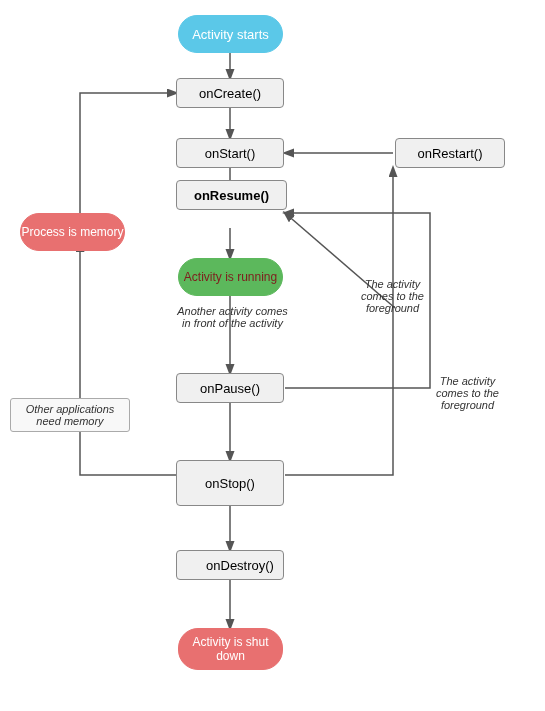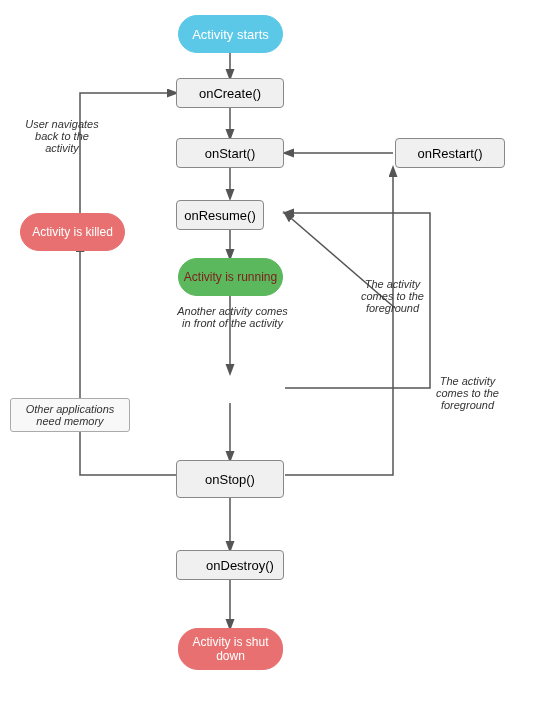--- a/index.html
+++ b/index.html
@@ -163,11 +163,6 @@
     <span>Activity is killed</span>
   </div>
 
-  <div class="label-italic" style="left:12px;top:118px;width:100px;">
-    <span style="white-space:pre-line;">User navigates
-back to the
-activity</span>
-  </div>
 
   <div class="label-italic" style="left:340px;top:278px;width:105px;">
     <span style="white-space:pre-line;">The activity

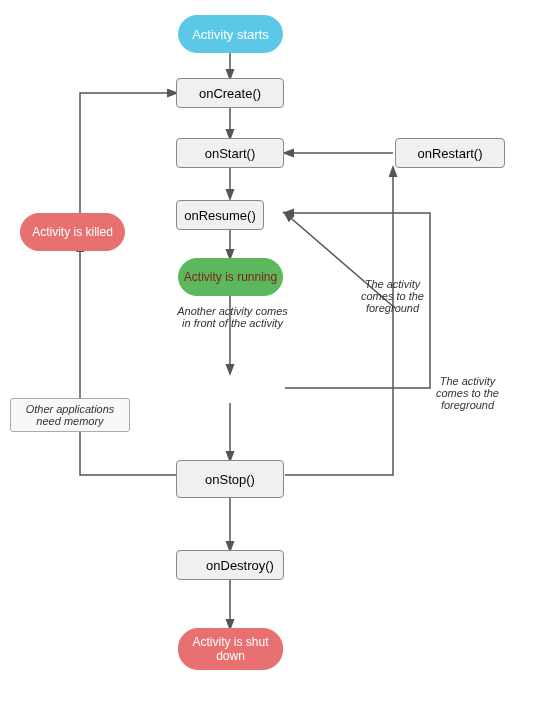--- a/index.html
+++ b/index.html
@@ -128,7 +128,7 @@
     <span>onStart()</span>
   </div>
 
-  <div class="box" style="left:176px;top:200px;width:88px;height:30px;">
+  <div class="box" style="left:176px;top:180px;width:111px;height:30px;font-weight:bold;">
     <span>onResume()</span>
   </div>
 

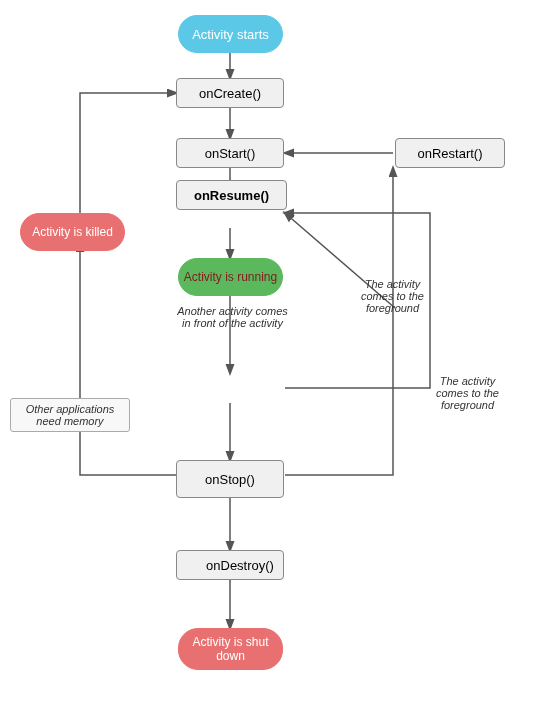--- a/index.html
+++ b/index.html
@@ -160,7 +160,7 @@
   </div>
 
   <div class="box box-rounded box-red" style="left:20px;top:213px;width:105px;height:38px;font-size:12px;">
-    <span>Activity is killed</span>
+    <span>Process is memory</span>
   </div>
 
 

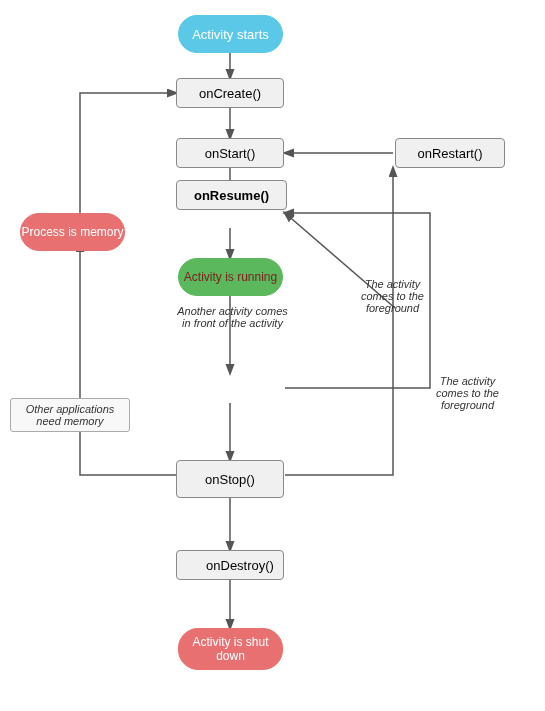--- a/index.html
+++ b/index.html
@@ -141,6 +141,9 @@
 in front of the activity</span>
   </div>
 
+  <div class="box" style="left:176px;top:373px;width:108px;height:30px;">
+    <span>onPause()</span>
+  </div>
 
 
   <div class="box" style="left:176px;top:460px;width:108px;height:38px;">

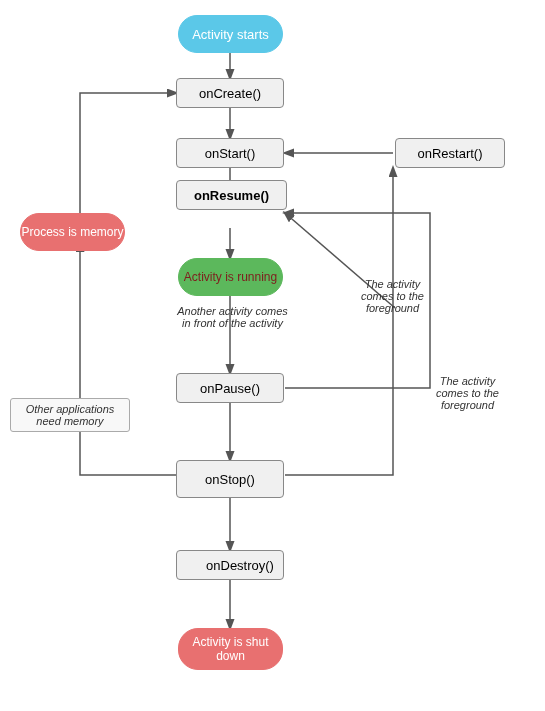--- a/index.html
+++ b/index.html
@@ -146,7 +146,7 @@
   </div>
 
 
-  <div class="box" style="left:176px;top:460px;width:108px;height:38px;">
+  <div class="box" style="left:176px;top:460px;width:108px;height:46px;">
     <span>onStop()</span>
   </div>
 

